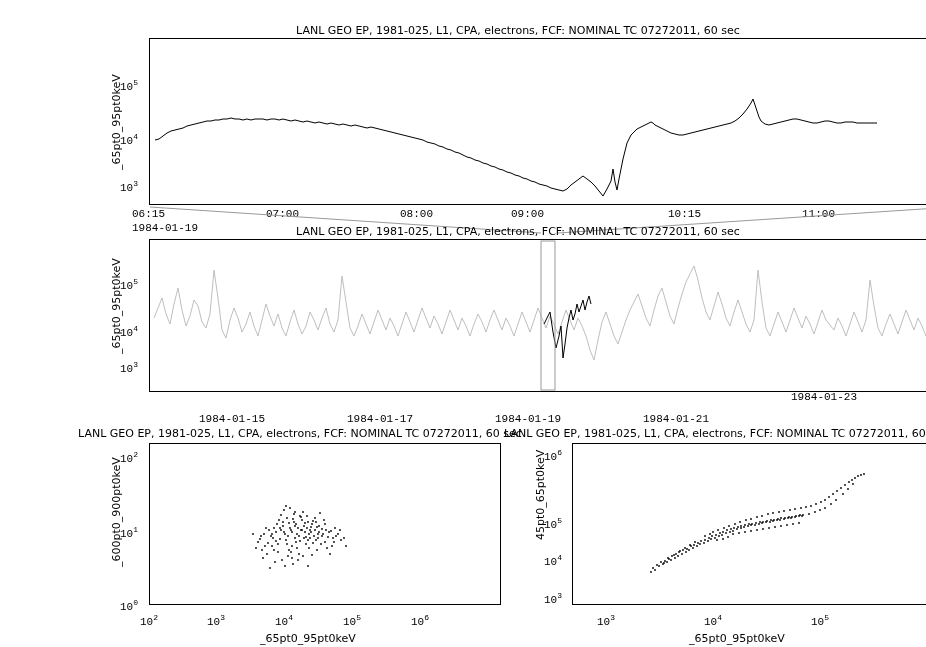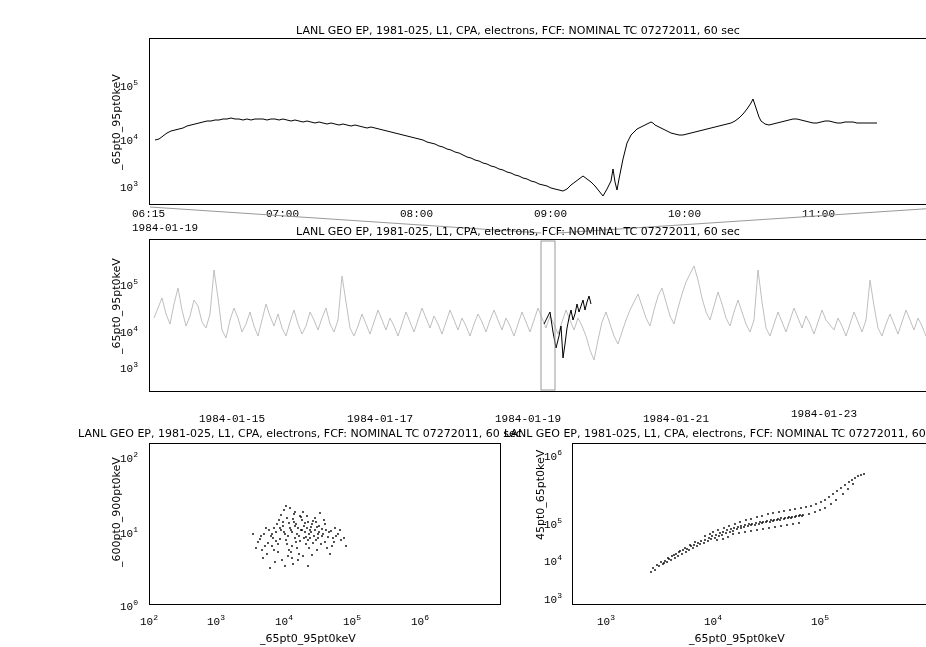--- a/index.html
+++ b/index.html
@@ -36,7 +36,7 @@
   <div class="tick-label" style="left:88px;top:208px;">06:15</div>
   <div class="tick-label" style="left:222px;top:208px;">07:00</div>
   <div class="tick-label" style="left:356px;top:208px;">08:00</div>
-  <div class="tick-label" style="left:490px;top:208px;">09:00</div>
+  <div class="tick-label" style="left:467px;top:208px;">09:00</div>
   <div class="tick-label" style="left:624px;top:208px;">10:00</div>
   <div class="tick-label" style="left:758px;top:208px;">11:00</div>
   <div class="tick-label" style="left:892px;top:208px;">04:00</div>

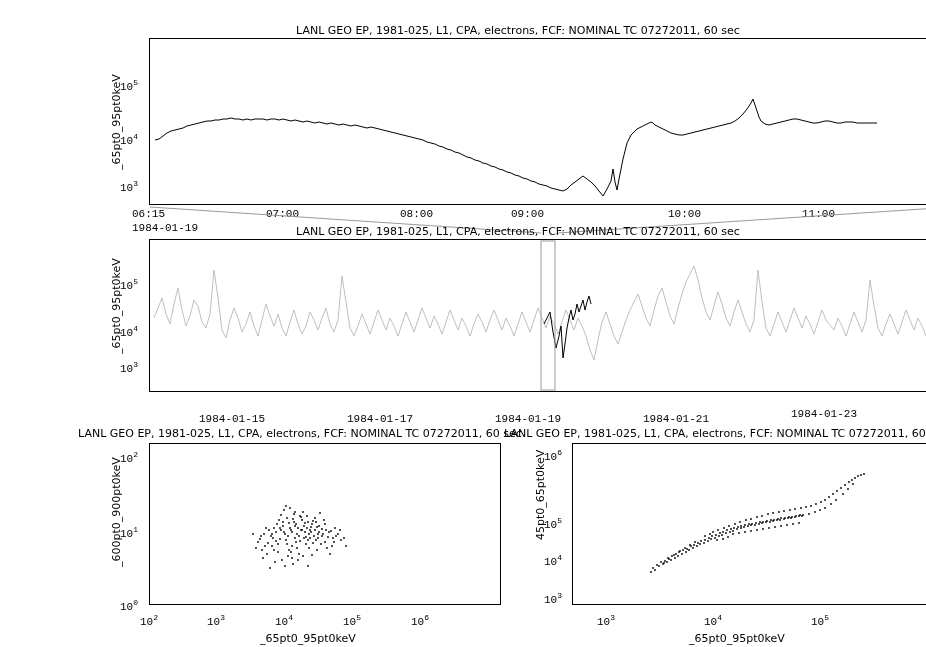--- a/index.html
+++ b/index.html
@@ -37,7 +37,7 @@
   <div class="tick-label" style="left:222px;top:208px;">07:00</div>
   <div class="tick-label" style="left:356px;top:208px;">08:00</div>
   <div class="tick-label" style="left:467px;top:208px;">09:00</div>
-  <div class="tick-label" style="left:624px;top:208px;">10:00</div>
+  <div class="tick-label" style="left:624px;top:208px;">10:15</div>
   <div class="tick-label" style="left:758px;top:208px;">11:00</div>
   <div class="tick-label" style="left:892px;top:208px;">04:00</div>
   <div class="tick-label" style="left:88px;top:222px;">1984-01-19</div>

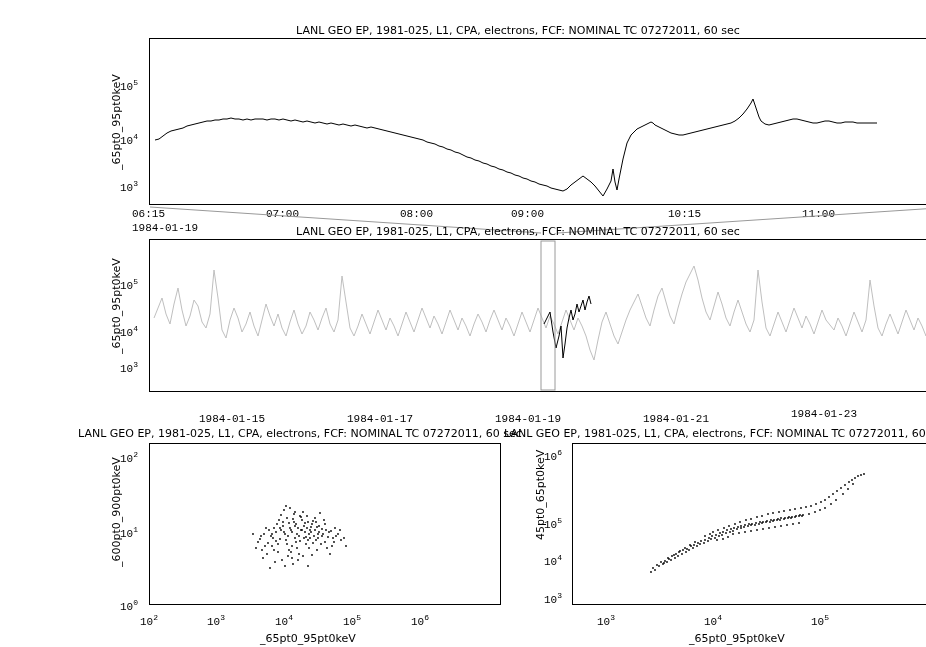--- a/index.html
+++ b/index.html
@@ -66,7 +66,7 @@
   <div class="tick-label" style="left:303px;top:413px;">1984-01-17</div>
   <div class="tick-label" style="left:451px;top:413px;">1984-01-19</div>
   <div class="tick-label" style="left:599px;top:413px;">1984-01-21</div>
-  <div class="tick-label" style="left:747px;top:408px;">1984-01-23</div>
+  <div class="tick-label" style="left:747px;top:391px;">1984-01-23</div>
 
   <div class="title" style="left:34px;top:427px;">LANL GEO EP, 1981-025, L1, CPA, electrons, FCF: NOMINAL TC 07272011, 60 sec</div>
 

